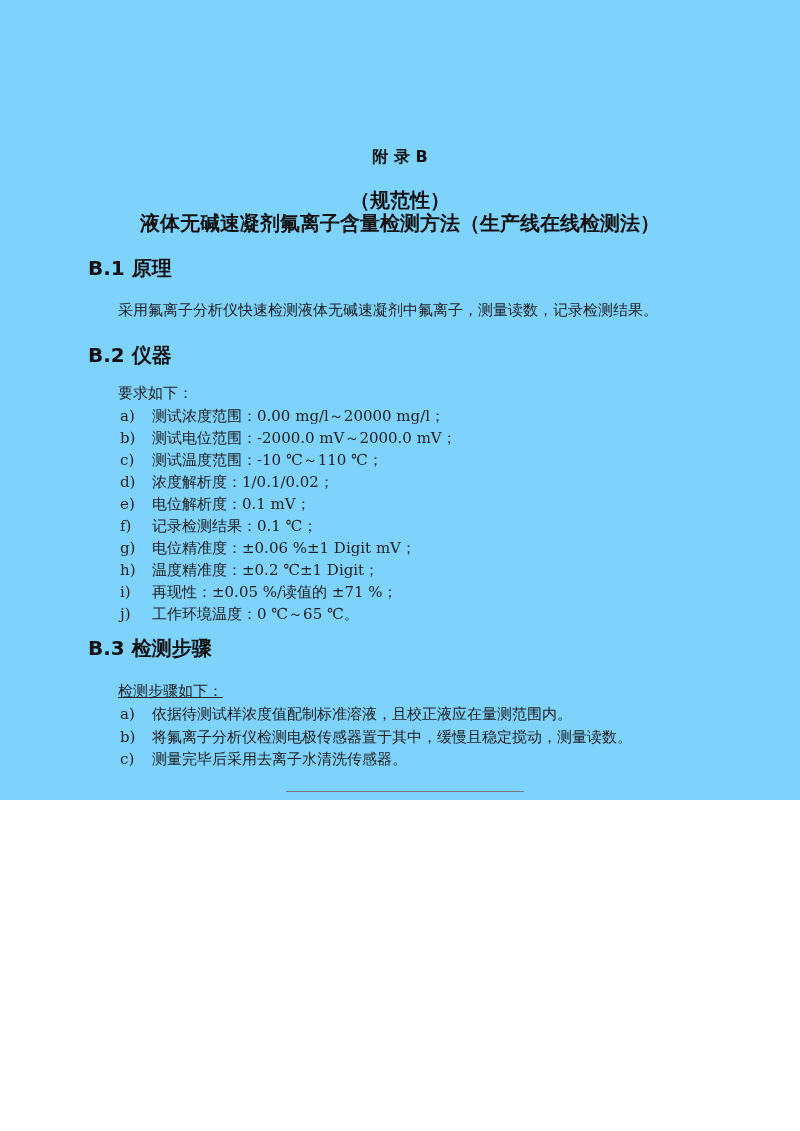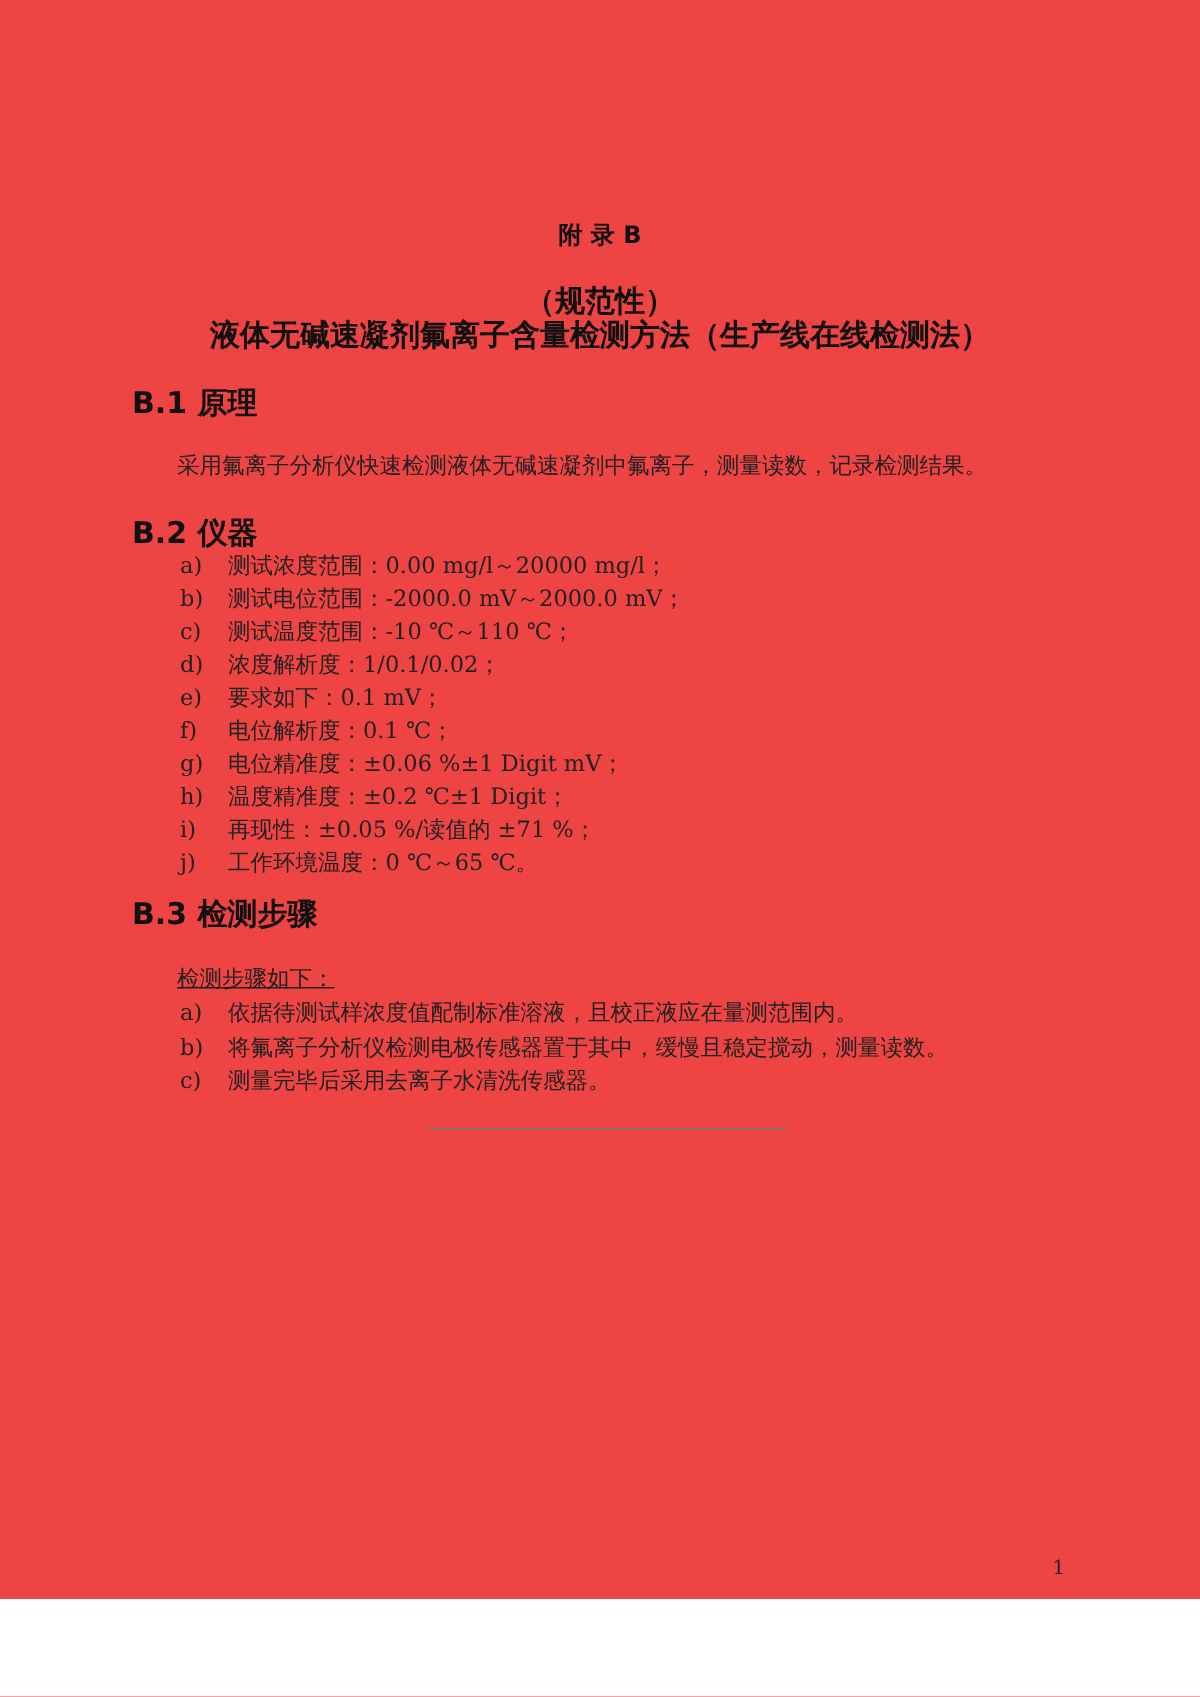--- a/index.html
+++ b/index.html
@@ -6,8 +6,8 @@
   .page {
     position: relative;
     width: 800px;
-    height: 1066px;
-    background: #ef4444;
+    height: 800px;
+    background: #7dd3fc;
     overflow: hidden;
     color: #212121;
     font-family: "DejaVu Serif", "Liberation Serif", serif;

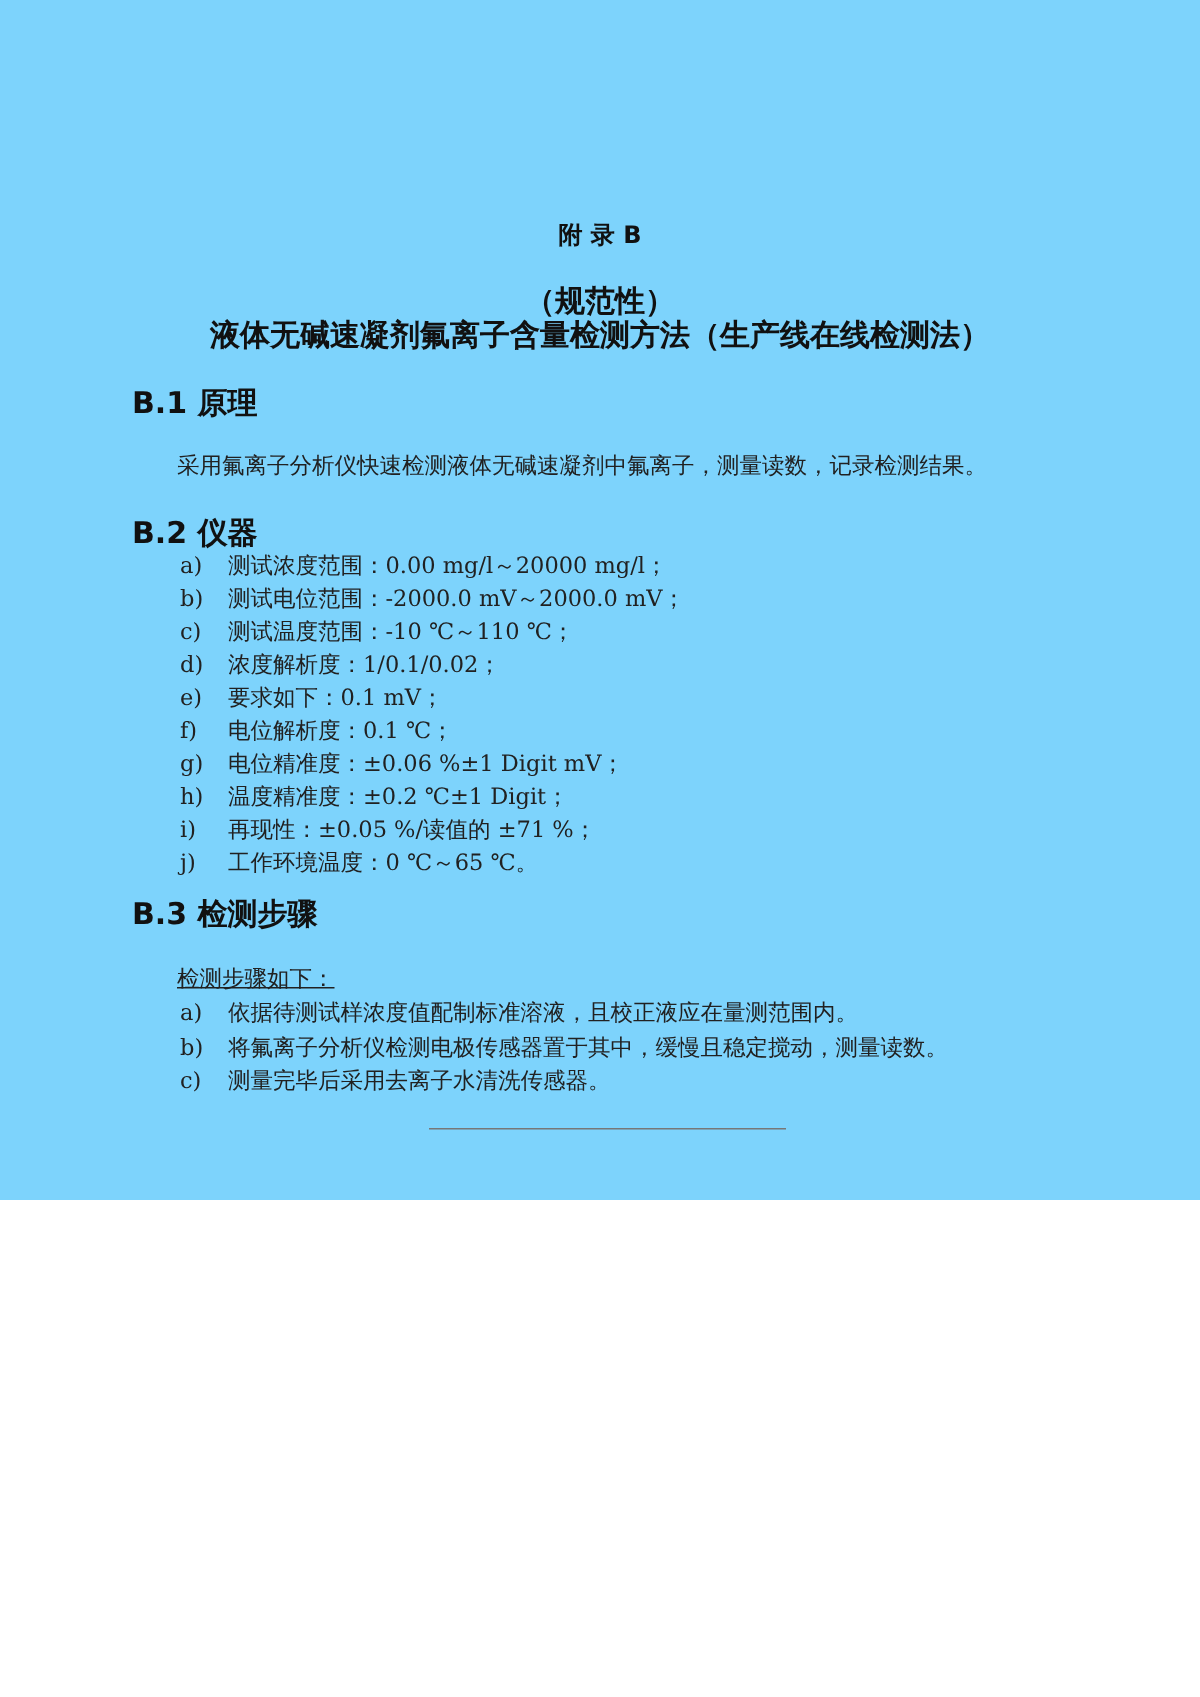--- a/index.html
+++ b/index.html
@@ -108,6 +108,7 @@
 
     <section>
       <h2 class="sec-h h-b2">B.2 仪器</h2>
+      <p class="par p-intro2">要求如下：</p>
       <ul class="item-list">
         <li>
             <span class="li-label">a)</span>

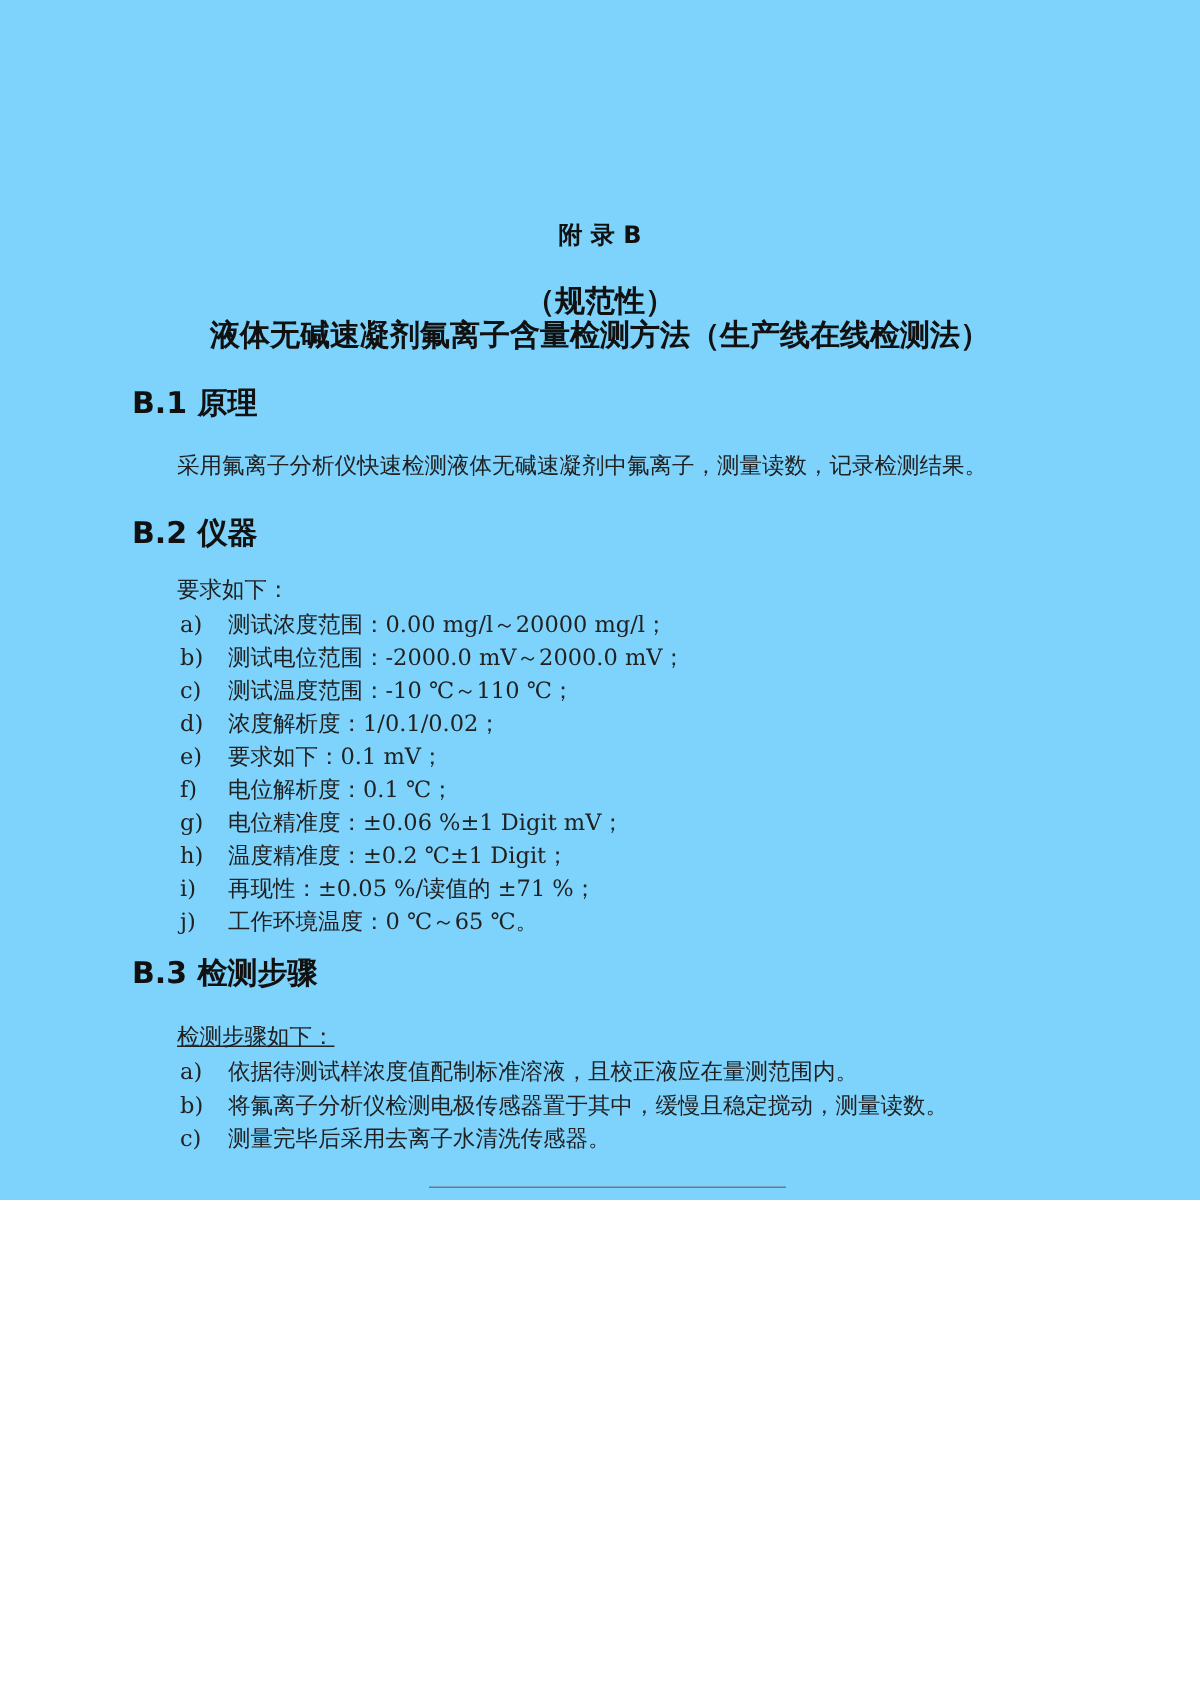--- a/index.html
+++ b/index.html
@@ -128,7 +128,7 @@
           </li>
         <li>
             <span class="li-label">e)</span>
-            <span class="li-text">要求如下：0.1 mV；</span>
+            <span class="li-text">电位解析度：0.1 mV；</span>
           </li>
         <li>
             <span class="li-label">f)</span>

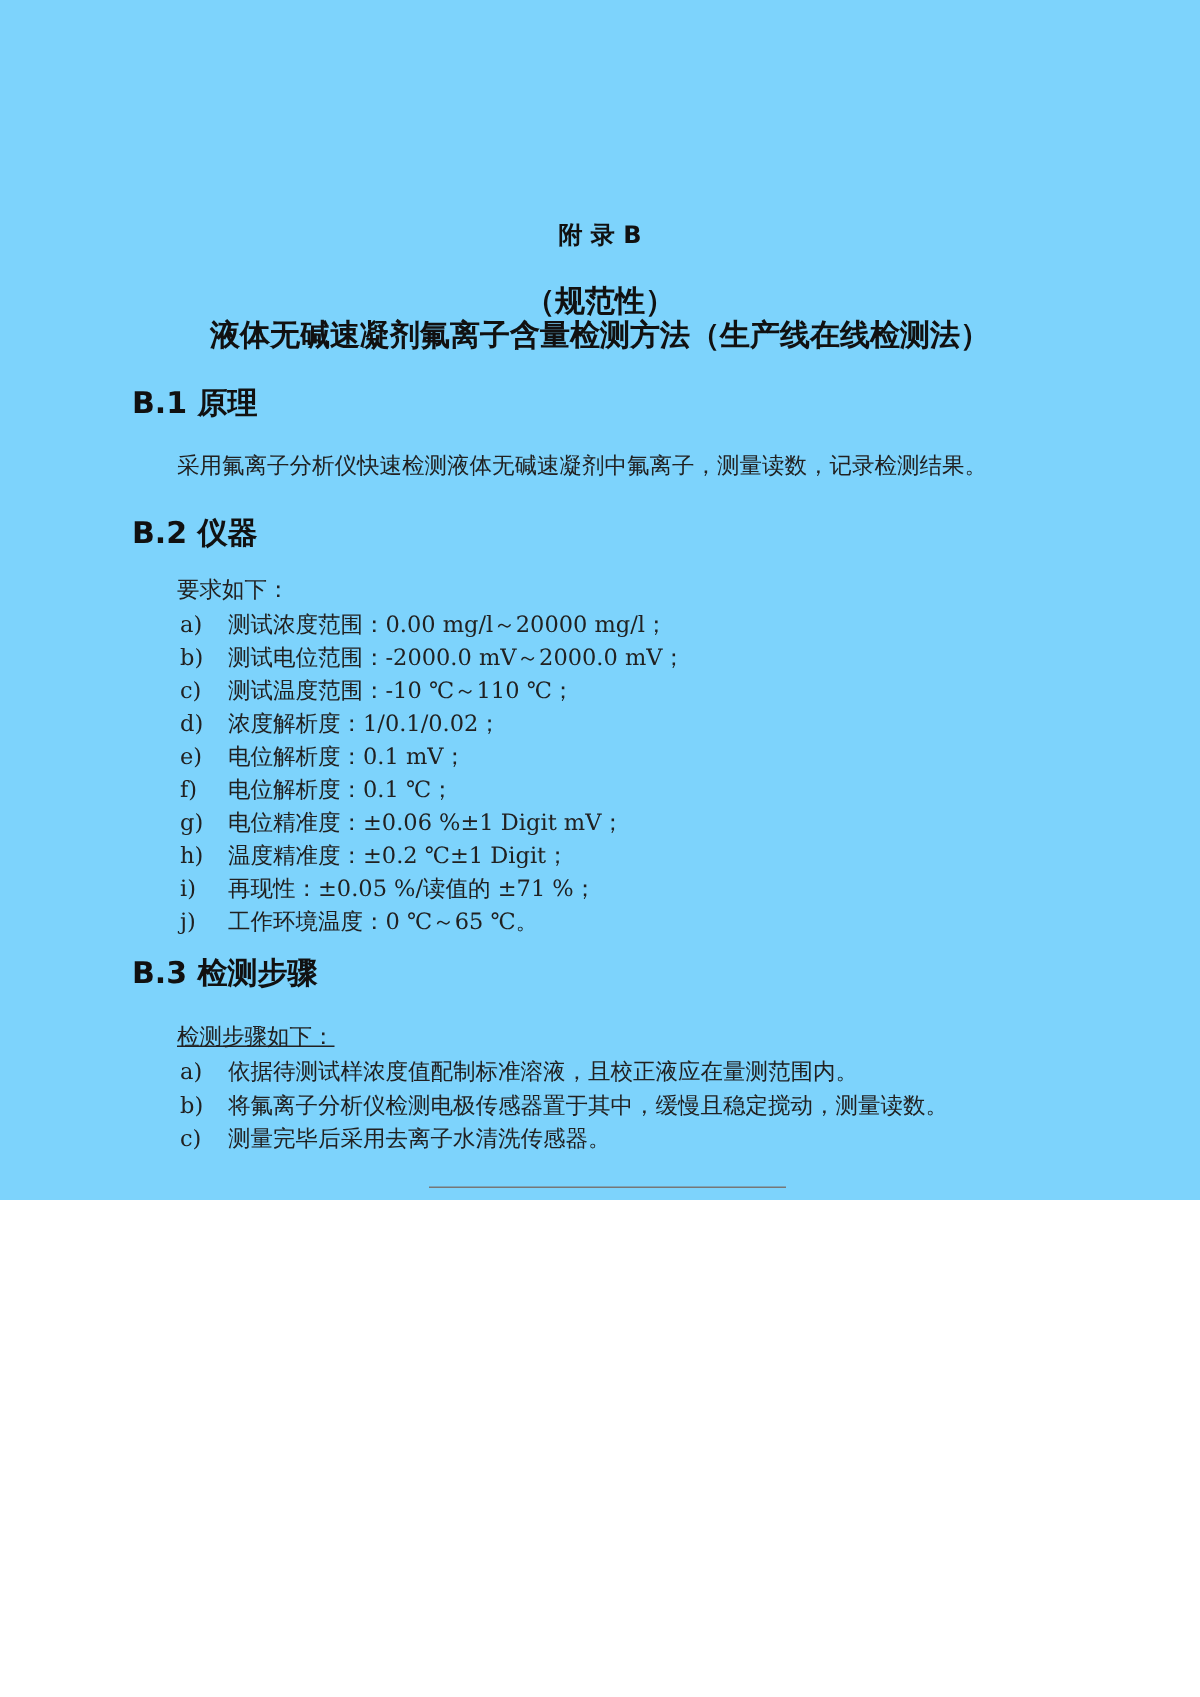--- a/index.html
+++ b/index.html
@@ -132,7 +132,7 @@
           </li>
         <li>
             <span class="li-label">f)</span>
-            <span class="li-text">电位解析度：0.1 ℃；</span>
+            <span class="li-text">记录检测结果：0.1 ℃；</span>
           </li>
         <li>
             <span class="li-label">g)</span>

